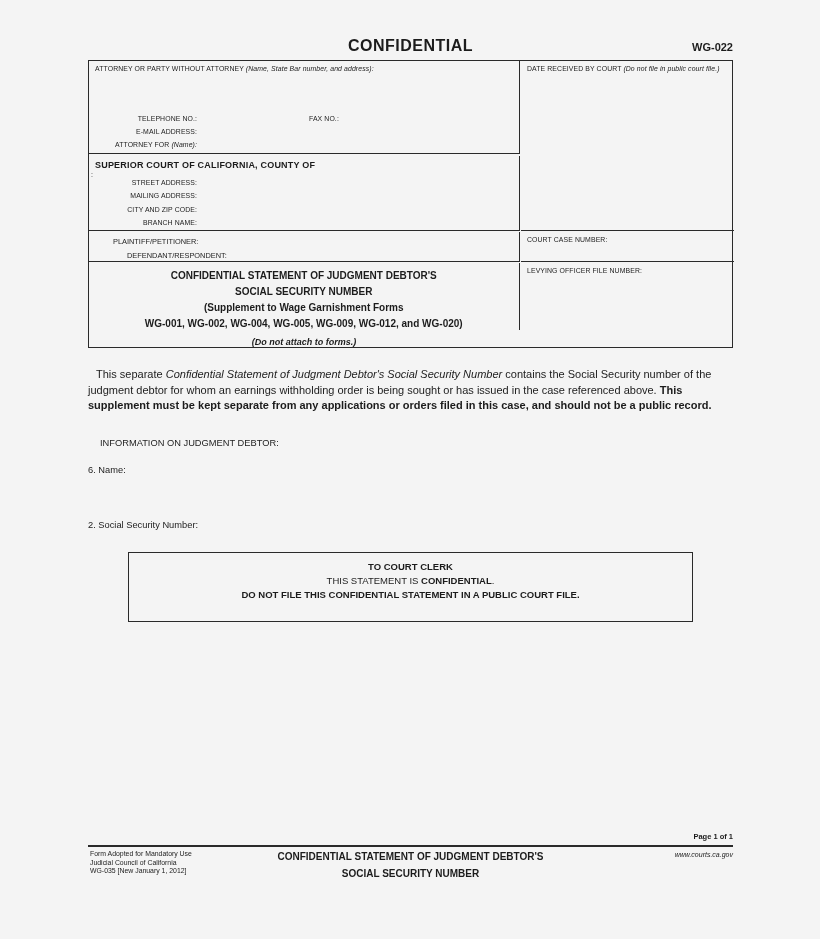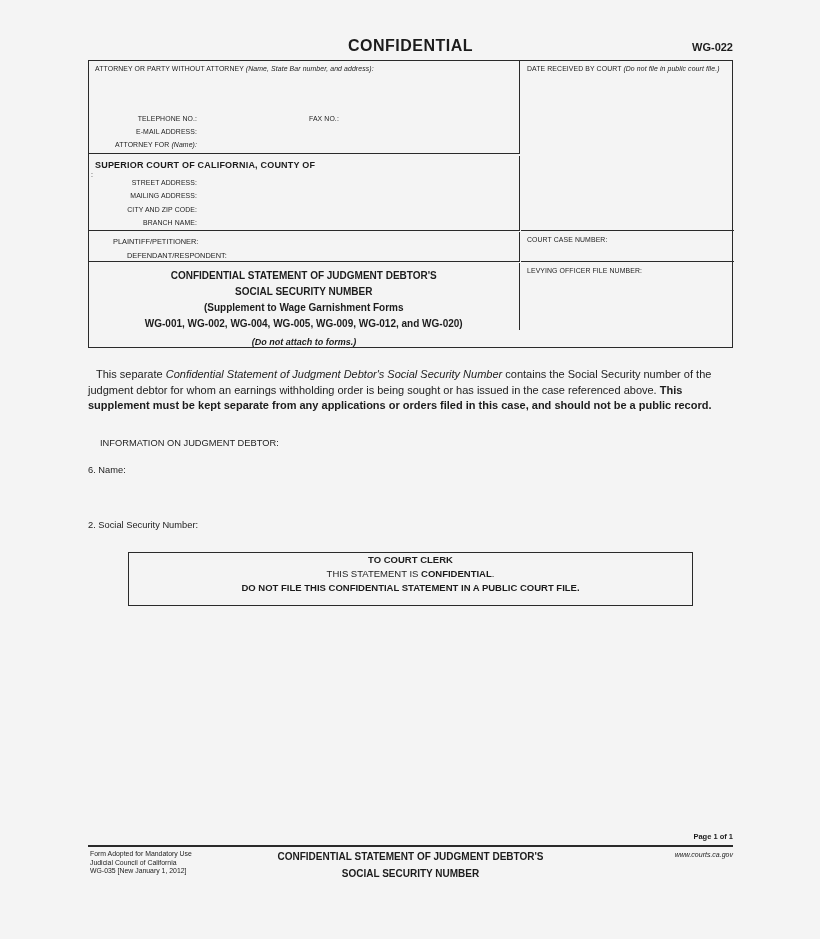--- a/index.html
+++ b/index.html
@@ -70,9 +70,9 @@
   .item-2 { left:88px; top:520px; }
 
   .clerk-box {
-    position:absolute; left:128px; top:552px; width:565px; height:54px;
+    position:absolute; left:128px; top:552px; width:565px; height:70px;
     border:1.5px solid #2a2a2a; text-align:center;
-    font-size:9.5px; line-height:14px; 
+    font-size:9.5px; line-height:14px; padding-top:7px;
   }
   .clerk-box .b { font-weight:bold; }
 

